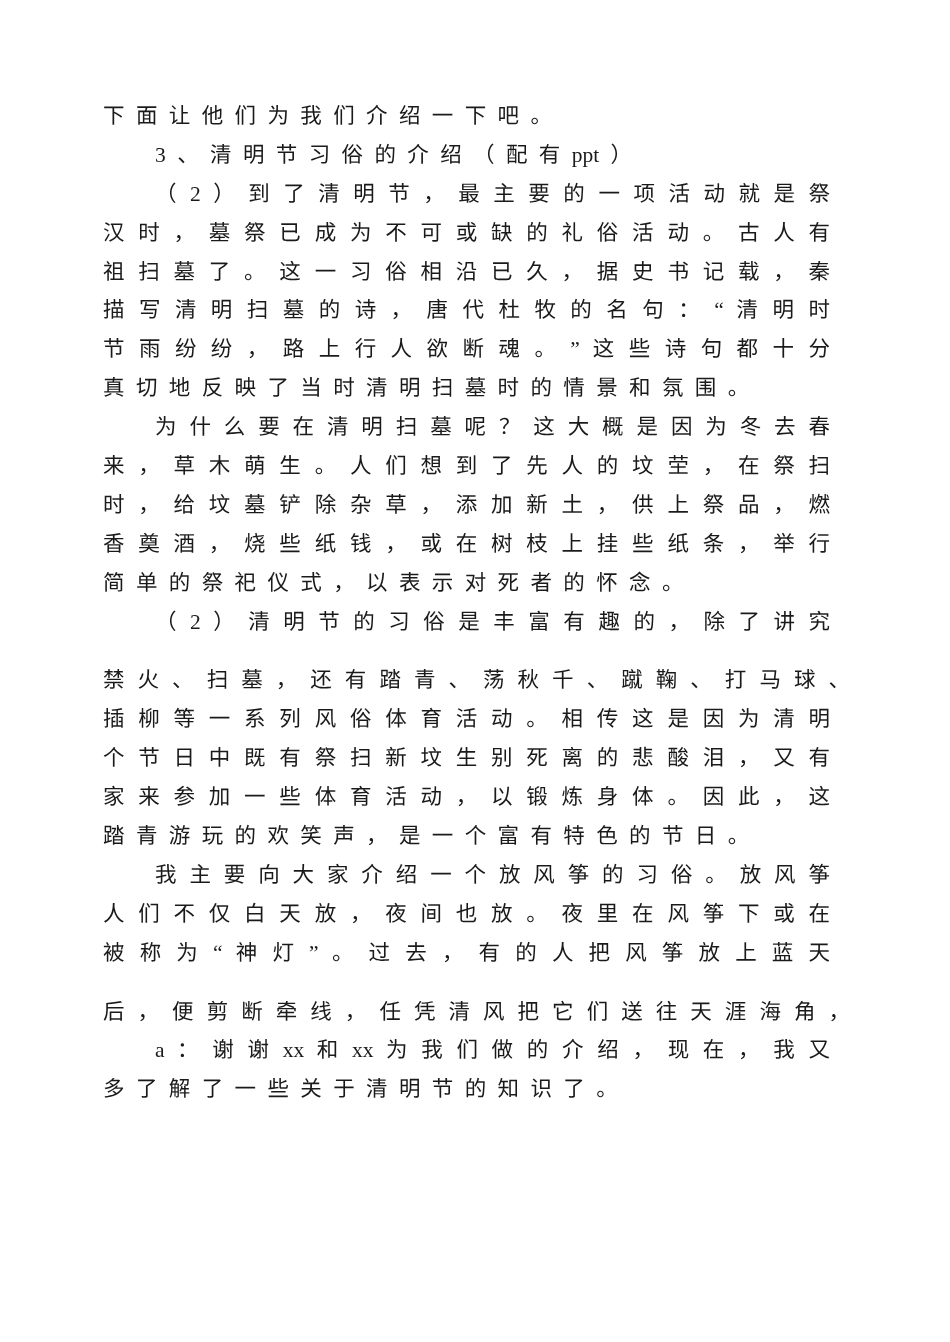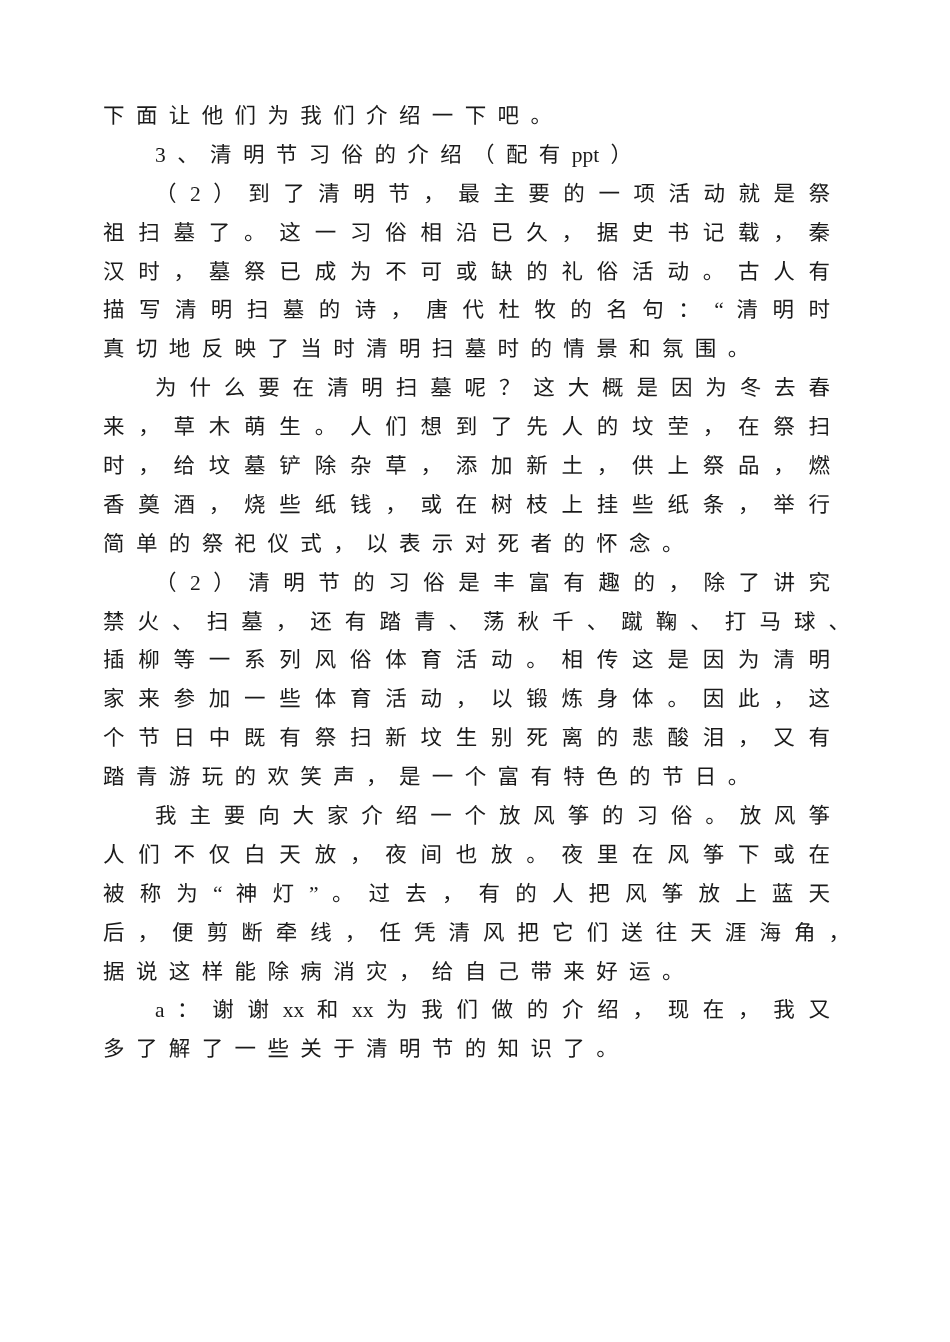--- a/index.html
+++ b/index.html
@@ -52,8 +52,8 @@
     <div class="line">下 面 让 他 们 为 我 们 介 绍 一 下 吧 。</div>
     <div class="line indent">3 、 清 明 节 习 俗 的 介 绍 （ 配 有 ppt ）</div>
     <div class="line indent full">（ 2 ） 到 了 清 明 节 ， 最 主 要 的 一 项 活 动 就 是 祭</div>
+    <div class="line full">汉 时 ， 墓 祭 已 成 为 不 可 或 缺 的 礼 俗 活 动 。 古 人 有</div>
     <div class="line full">祖 扫 墓 了 。 这 一 习 俗 相 沿 已 久 ， 据 史 书 记 载 ， 秦</div>
-    <div class="line full">汉 时 ， 墓 祭 已 成 为 不 可 或 缺 的 礼 俗 活 动 。 古 人 有</div>
     <div class="line full">描 写 清 明 扫 墓 的 诗 ， 唐 代 杜 牧 的 名 句 ： “ 清 明 时</div>
     <div class="line">真 切 地 反 映 了 当 时 清 明 扫 墓 时 的 情 景 和 氛 围 。</div>
     <div class="line indent full">为 什 么 要 在 清 明 扫 墓 呢 ？ 这 大 概 是 因 为 冬 去 春</div>

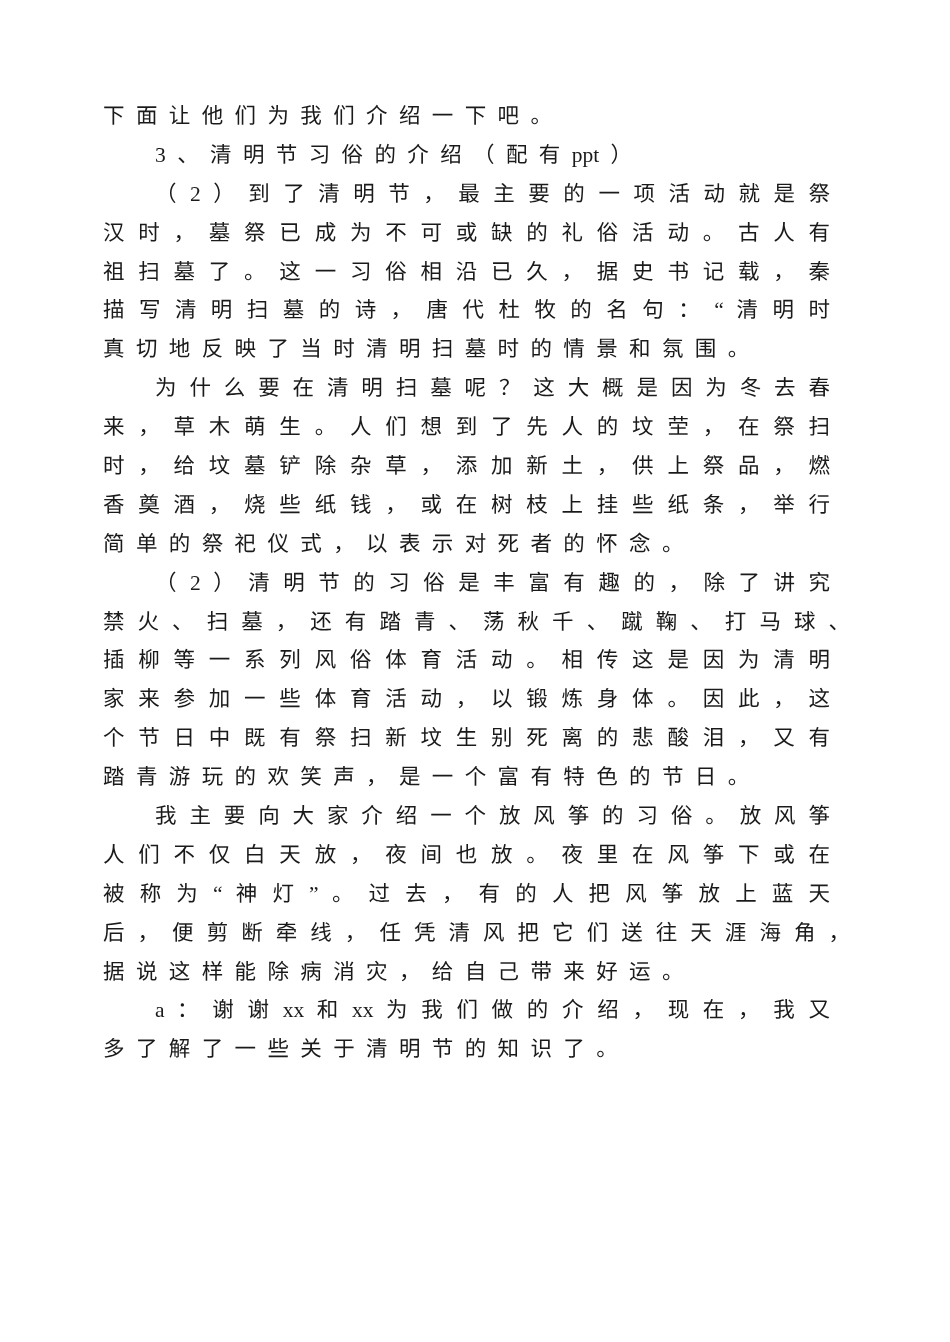--- a/index.html
+++ b/index.html
@@ -55,6 +55,7 @@
     <div class="line full">汉 时 ， 墓 祭 已 成 为 不 可 或 缺 的 礼 俗 活 动 。 古 人 有</div>
     <div class="line full">祖 扫 墓 了 。 这 一 习 俗 相 沿 已 久 ， 据 史 书 记 载 ， 秦</div>
     <div class="line full">描 写 清 明 扫 墓 的 诗 ， 唐 代 杜 牧 的 名 句 ： “ 清 明 时</div>
+    <div class="line full">节 雨 纷 纷 ， 路 上 行 人 欲 断 魂 。 ” 这 些 诗 句 都 十 分</div>
     <div class="line">真 切 地 反 映 了 当 时 清 明 扫 墓 时 的 情 景 和 氛 围 。</div>
     <div class="line indent full">为 什 么 要 在 清 明 扫 墓 呢 ？ 这 大 概 是 因 为 冬 去 春</div>
     <div class="line full">来 ， 草 木 萌 生 。 人 们 想 到 了 先 人 的 坟 茔 ， 在 祭 扫</div>

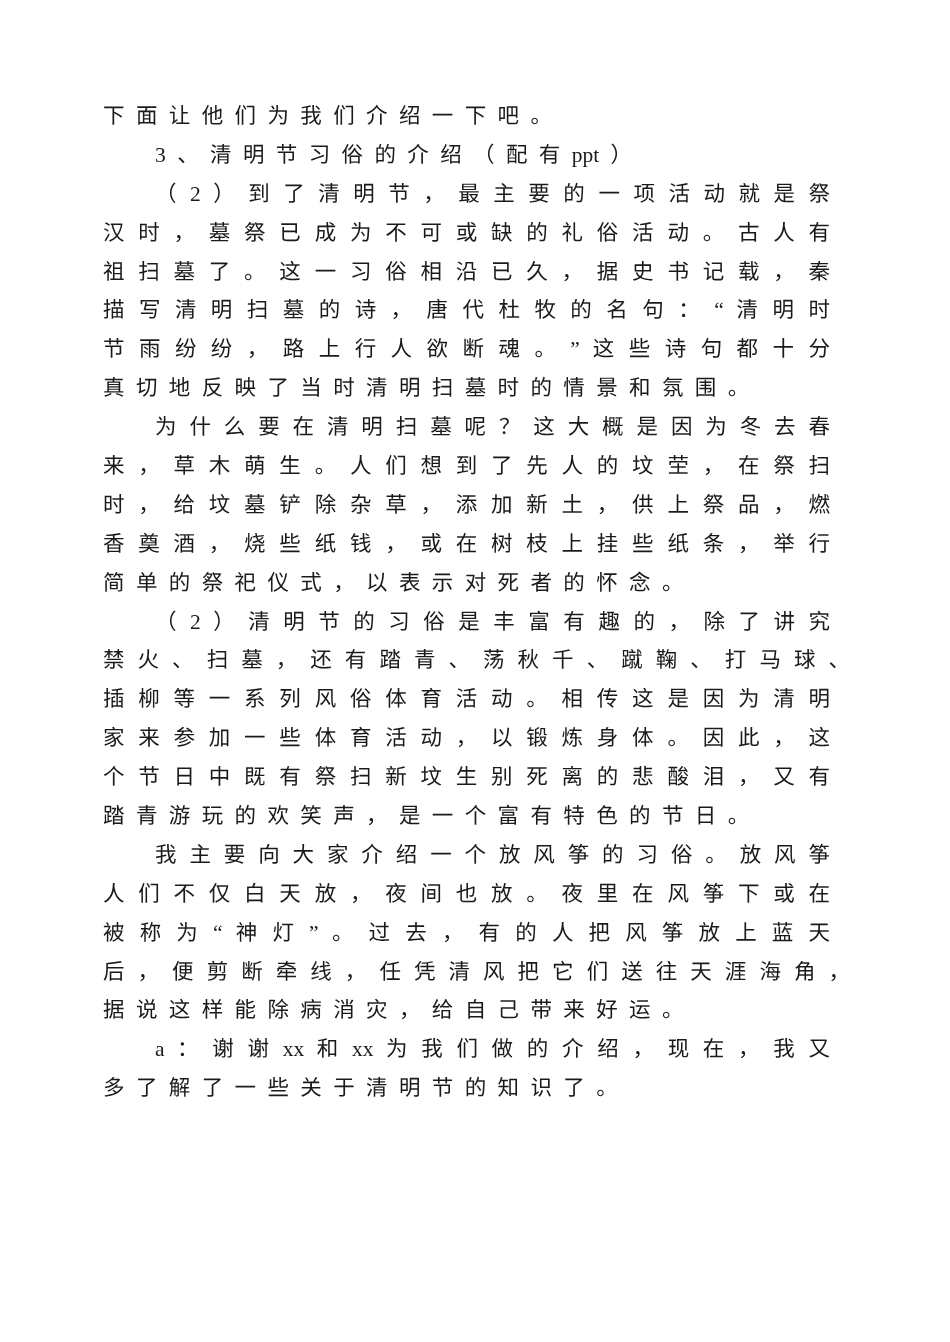--- a/index.html
+++ b/index.html
@@ -42,6 +42,7 @@
   
   .line.full.hang {
     width: 747px;
+    margin-top: 20px;
   }
 </style>
 </head>

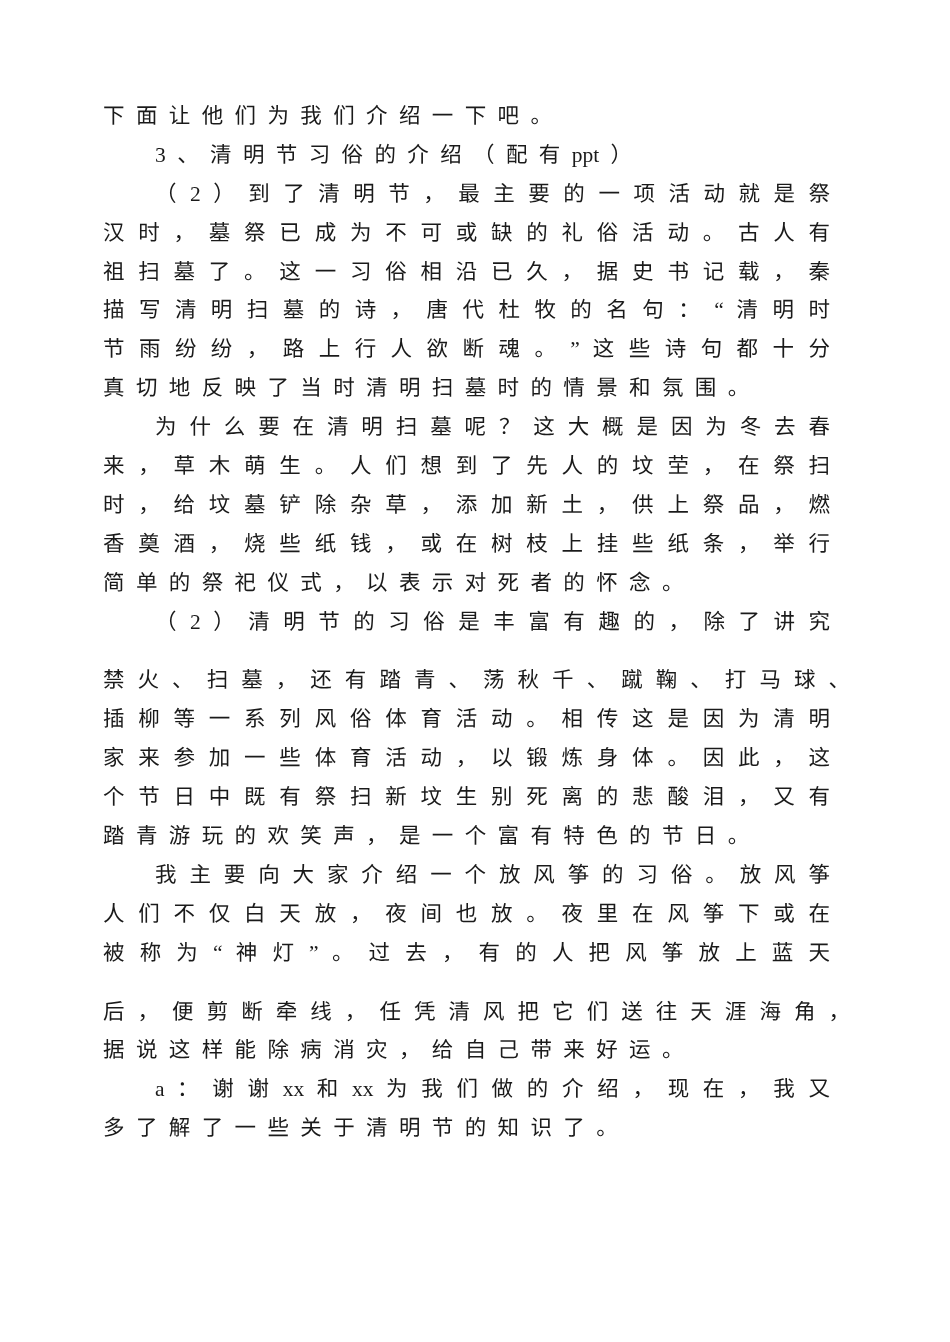--- a/index.html
+++ b/index.html
@@ -66,8 +66,8 @@
     <div class="line indent full">（ 2 ） 清 明 节 的 习 俗 是 丰 富 有 趣 的 ， 除 了 讲 究</div>
     <div class="line full hang">禁 火 、 扫 墓 ， 还 有 踏 青 、 荡 秋 千 、 蹴 鞠 、 打 马 球 、</div>
     <div class="line full">插 柳 等 一 系 列 风 俗 体 育 活 动 。 相 传 这 是 因 为 清 明</div>
+    <div class="line full">个 节 日 中 既 有 祭 扫 新 坟 生 别 死 离 的 悲 酸 泪 ， 又 有</div>
     <div class="line full">家 来 参 加 一 些 体 育 活 动 ， 以 锻 炼 身 体 。 因 此 ， 这</div>
-    <div class="line full">个 节 日 中 既 有 祭 扫 新 坟 生 别 死 离 的 悲 酸 泪 ， 又 有</div>
     <div class="line">踏 青 游 玩 的 欢 笑 声 ， 是 一 个 富 有 特 色 的 节 日 。</div>
     <div class="line indent full">我 主 要 向 大 家 介 绍 一 个 放 风 筝 的 习 俗 。 放 风 筝</div>
     <div class="line full">人 们 不 仅 白 天 放 ， 夜 间 也 放 。 夜 里 在 风 筝 下 或 在</div>

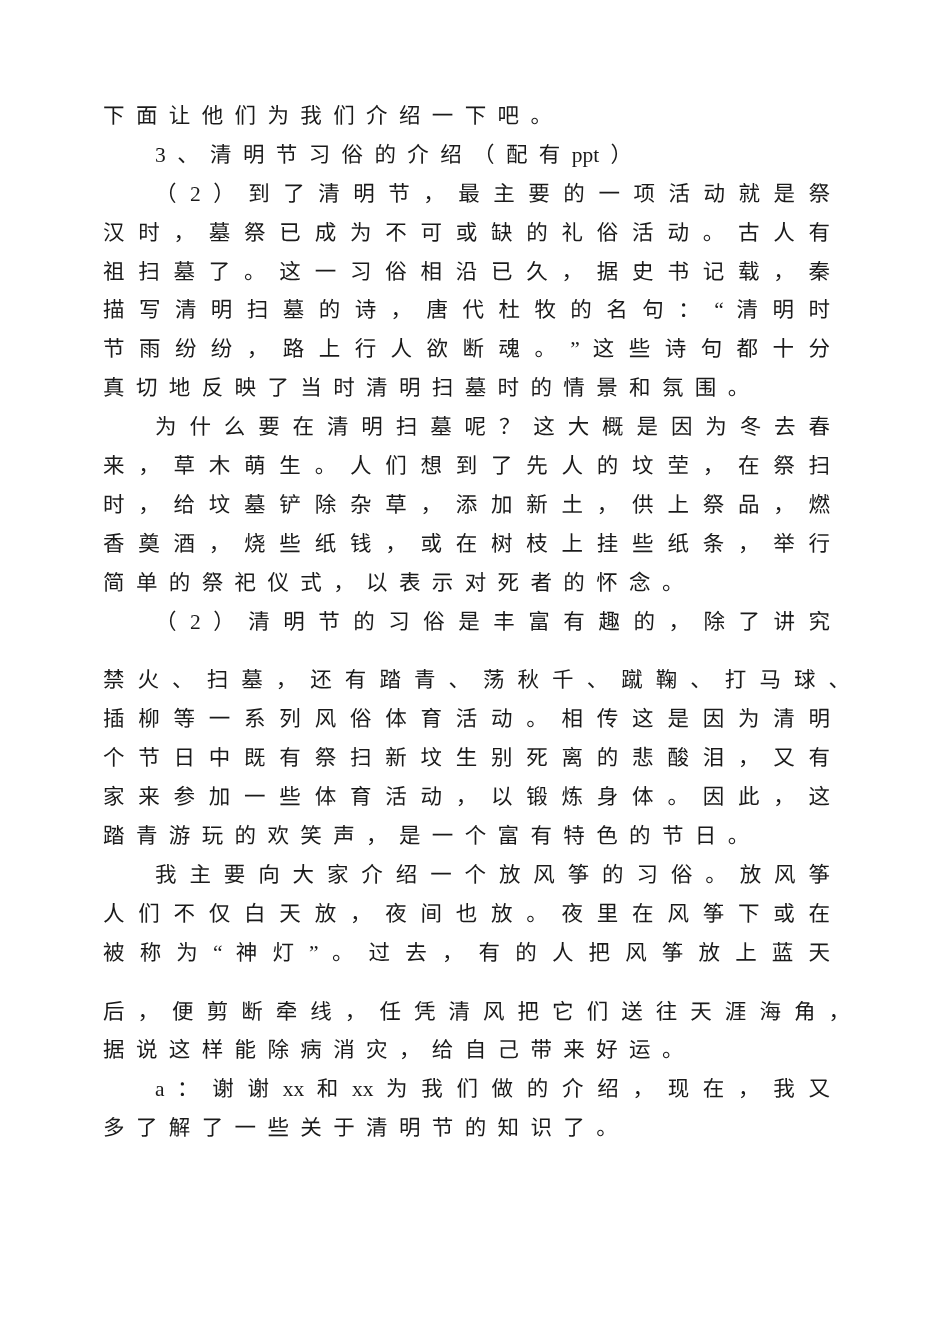--- a/index.html
+++ b/index.html
@@ -73,7 +73,6 @@
     <div class="line full">人 们 不 仅 白 天 放 ， 夜 间 也 放 。 夜 里 在 风 筝 下 或 在</div>
     <div class="line full">被 称 为 “ 神 灯 ” 。 过 去 ， 有 的 人 把 风 筝 放 上 蓝 天</div>
     <div class="line full hang">后 ， 便 剪 断 牵 线 ， 任 凭 清 风 把 它 们 送 往 天 涯 海 角 ，</div>
-    <div class="line">据 说 这 样 能 除 病 消 灾 ， 给 自 己 带 来 好 运 。</div>
     <div class="line indent full">a ： 谢 谢 xx 和 xx 为 我 们 做 的 介 绍 ， 现 在 ， 我 又</div>
     <div class="line">多 了 解 了 一 些 关 于 清 明 节 的 知 识 了 。</div>
   </div>

